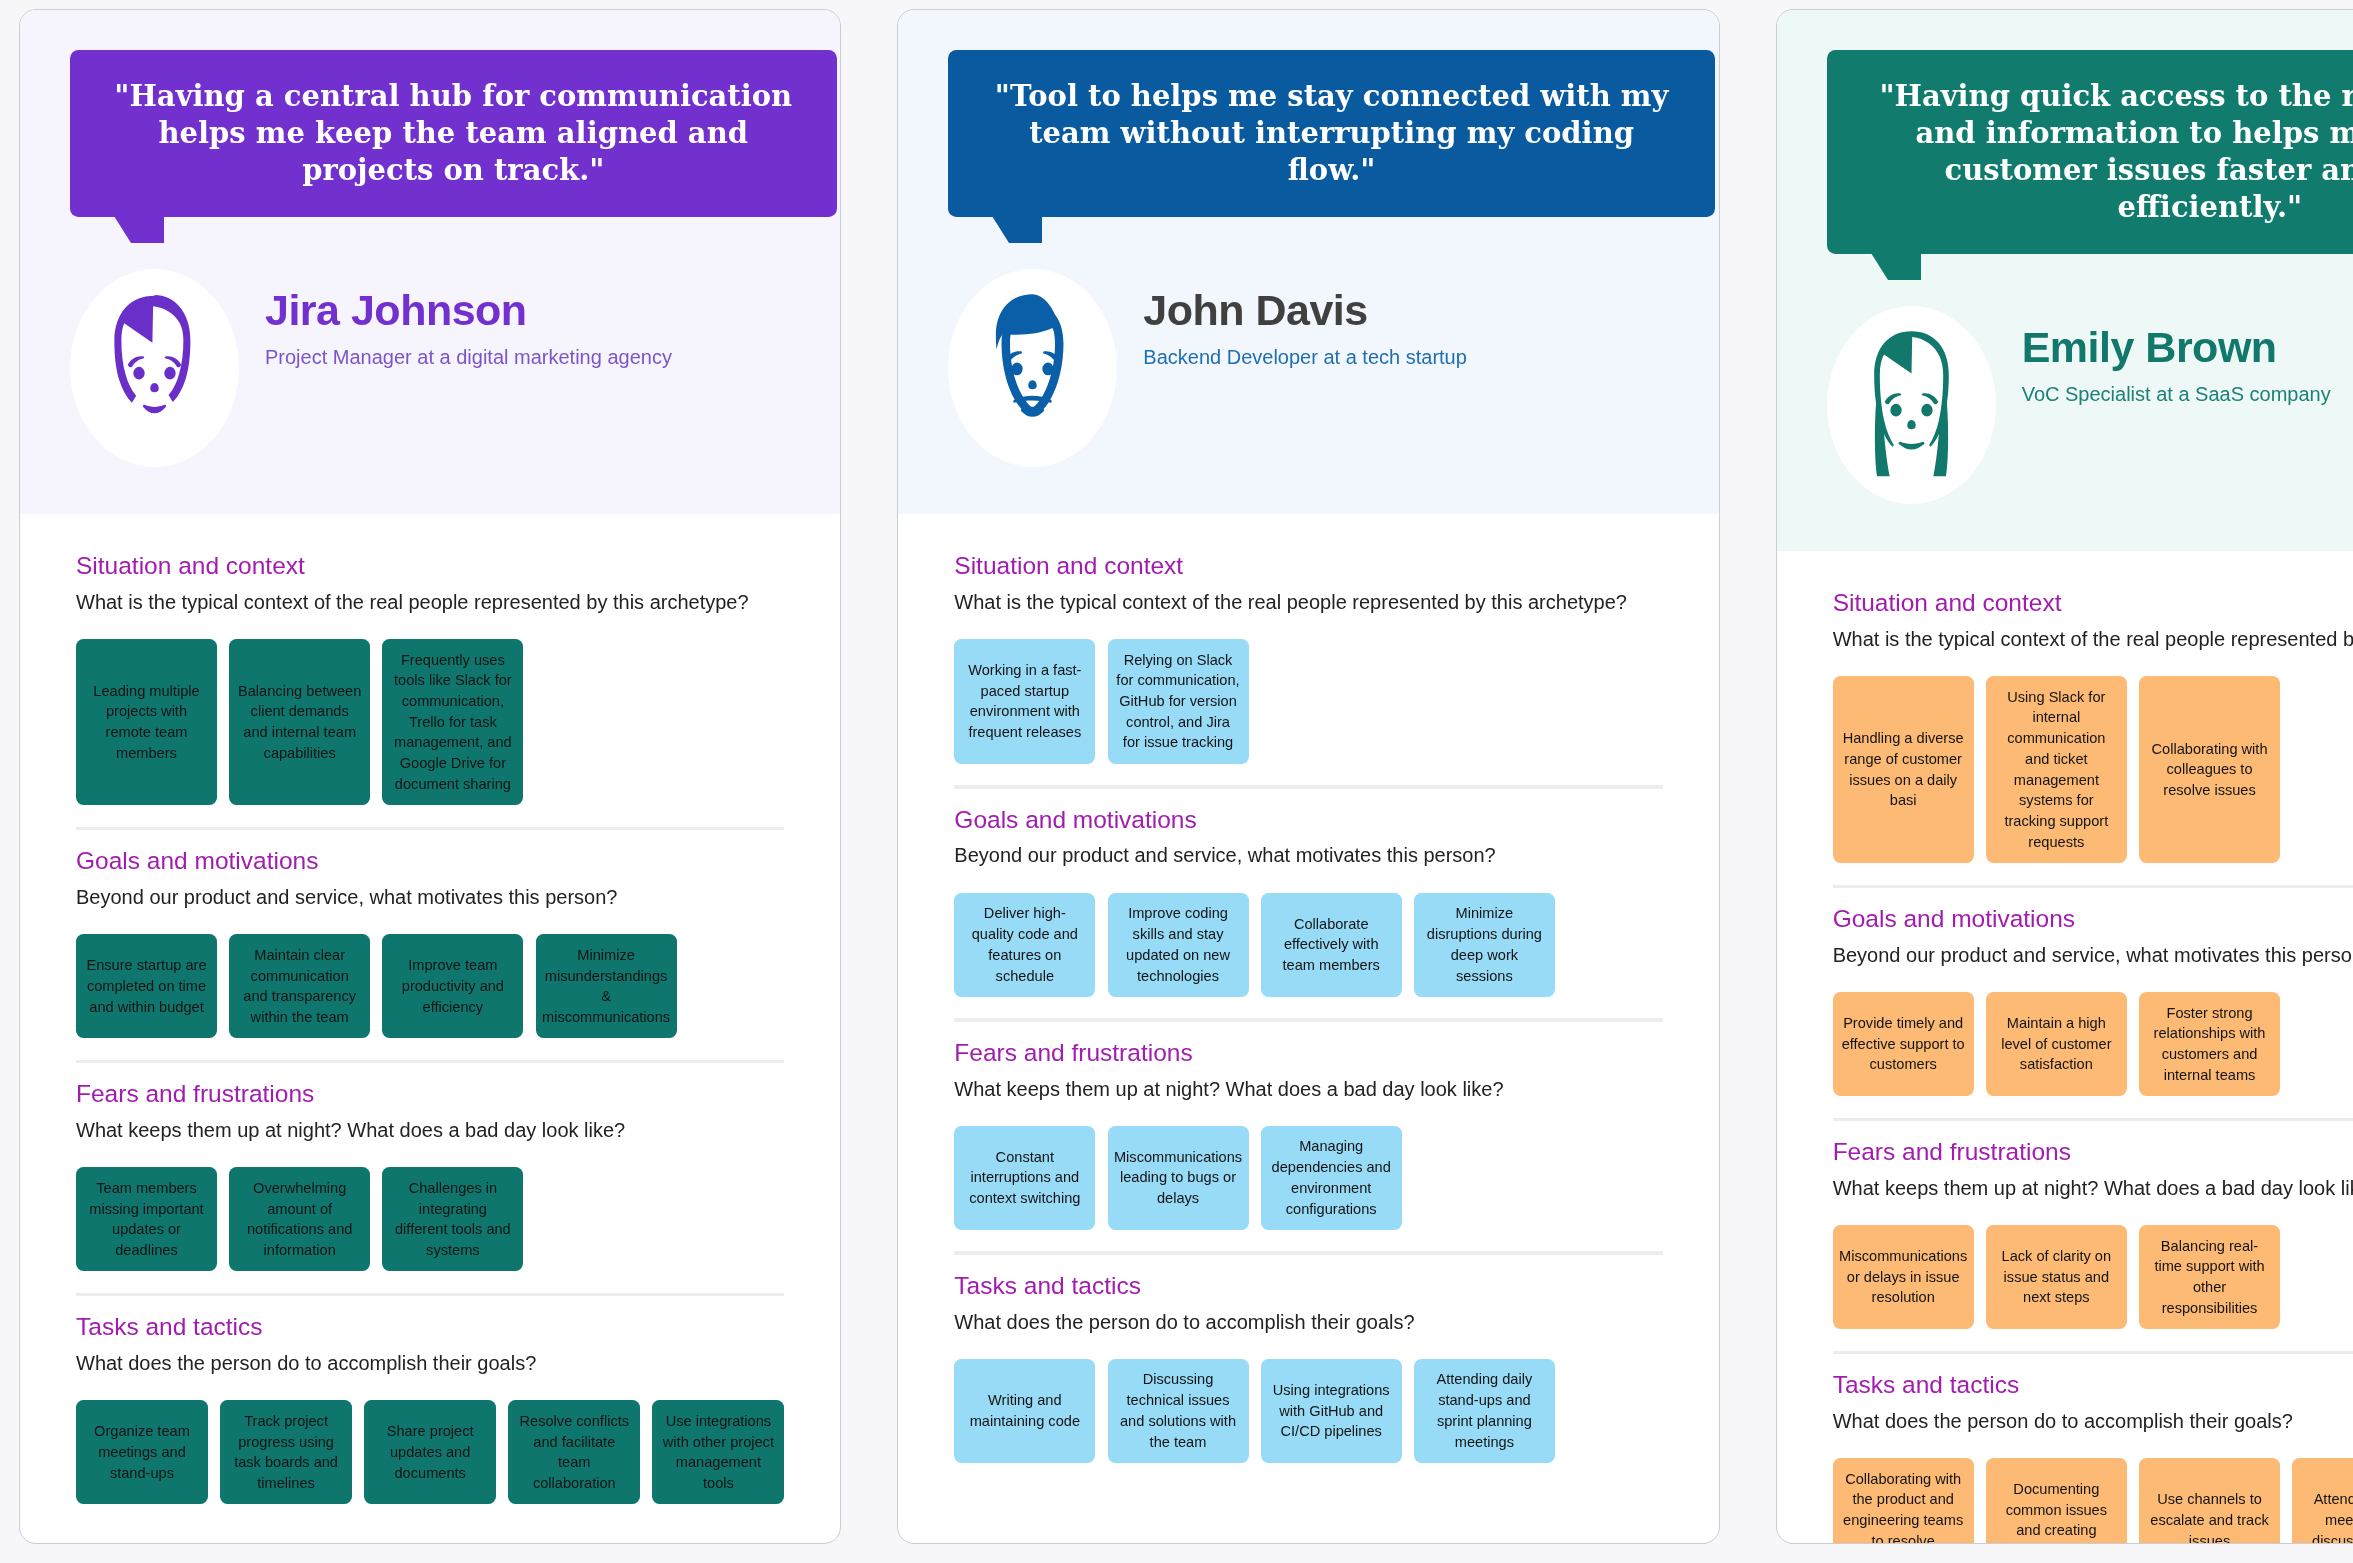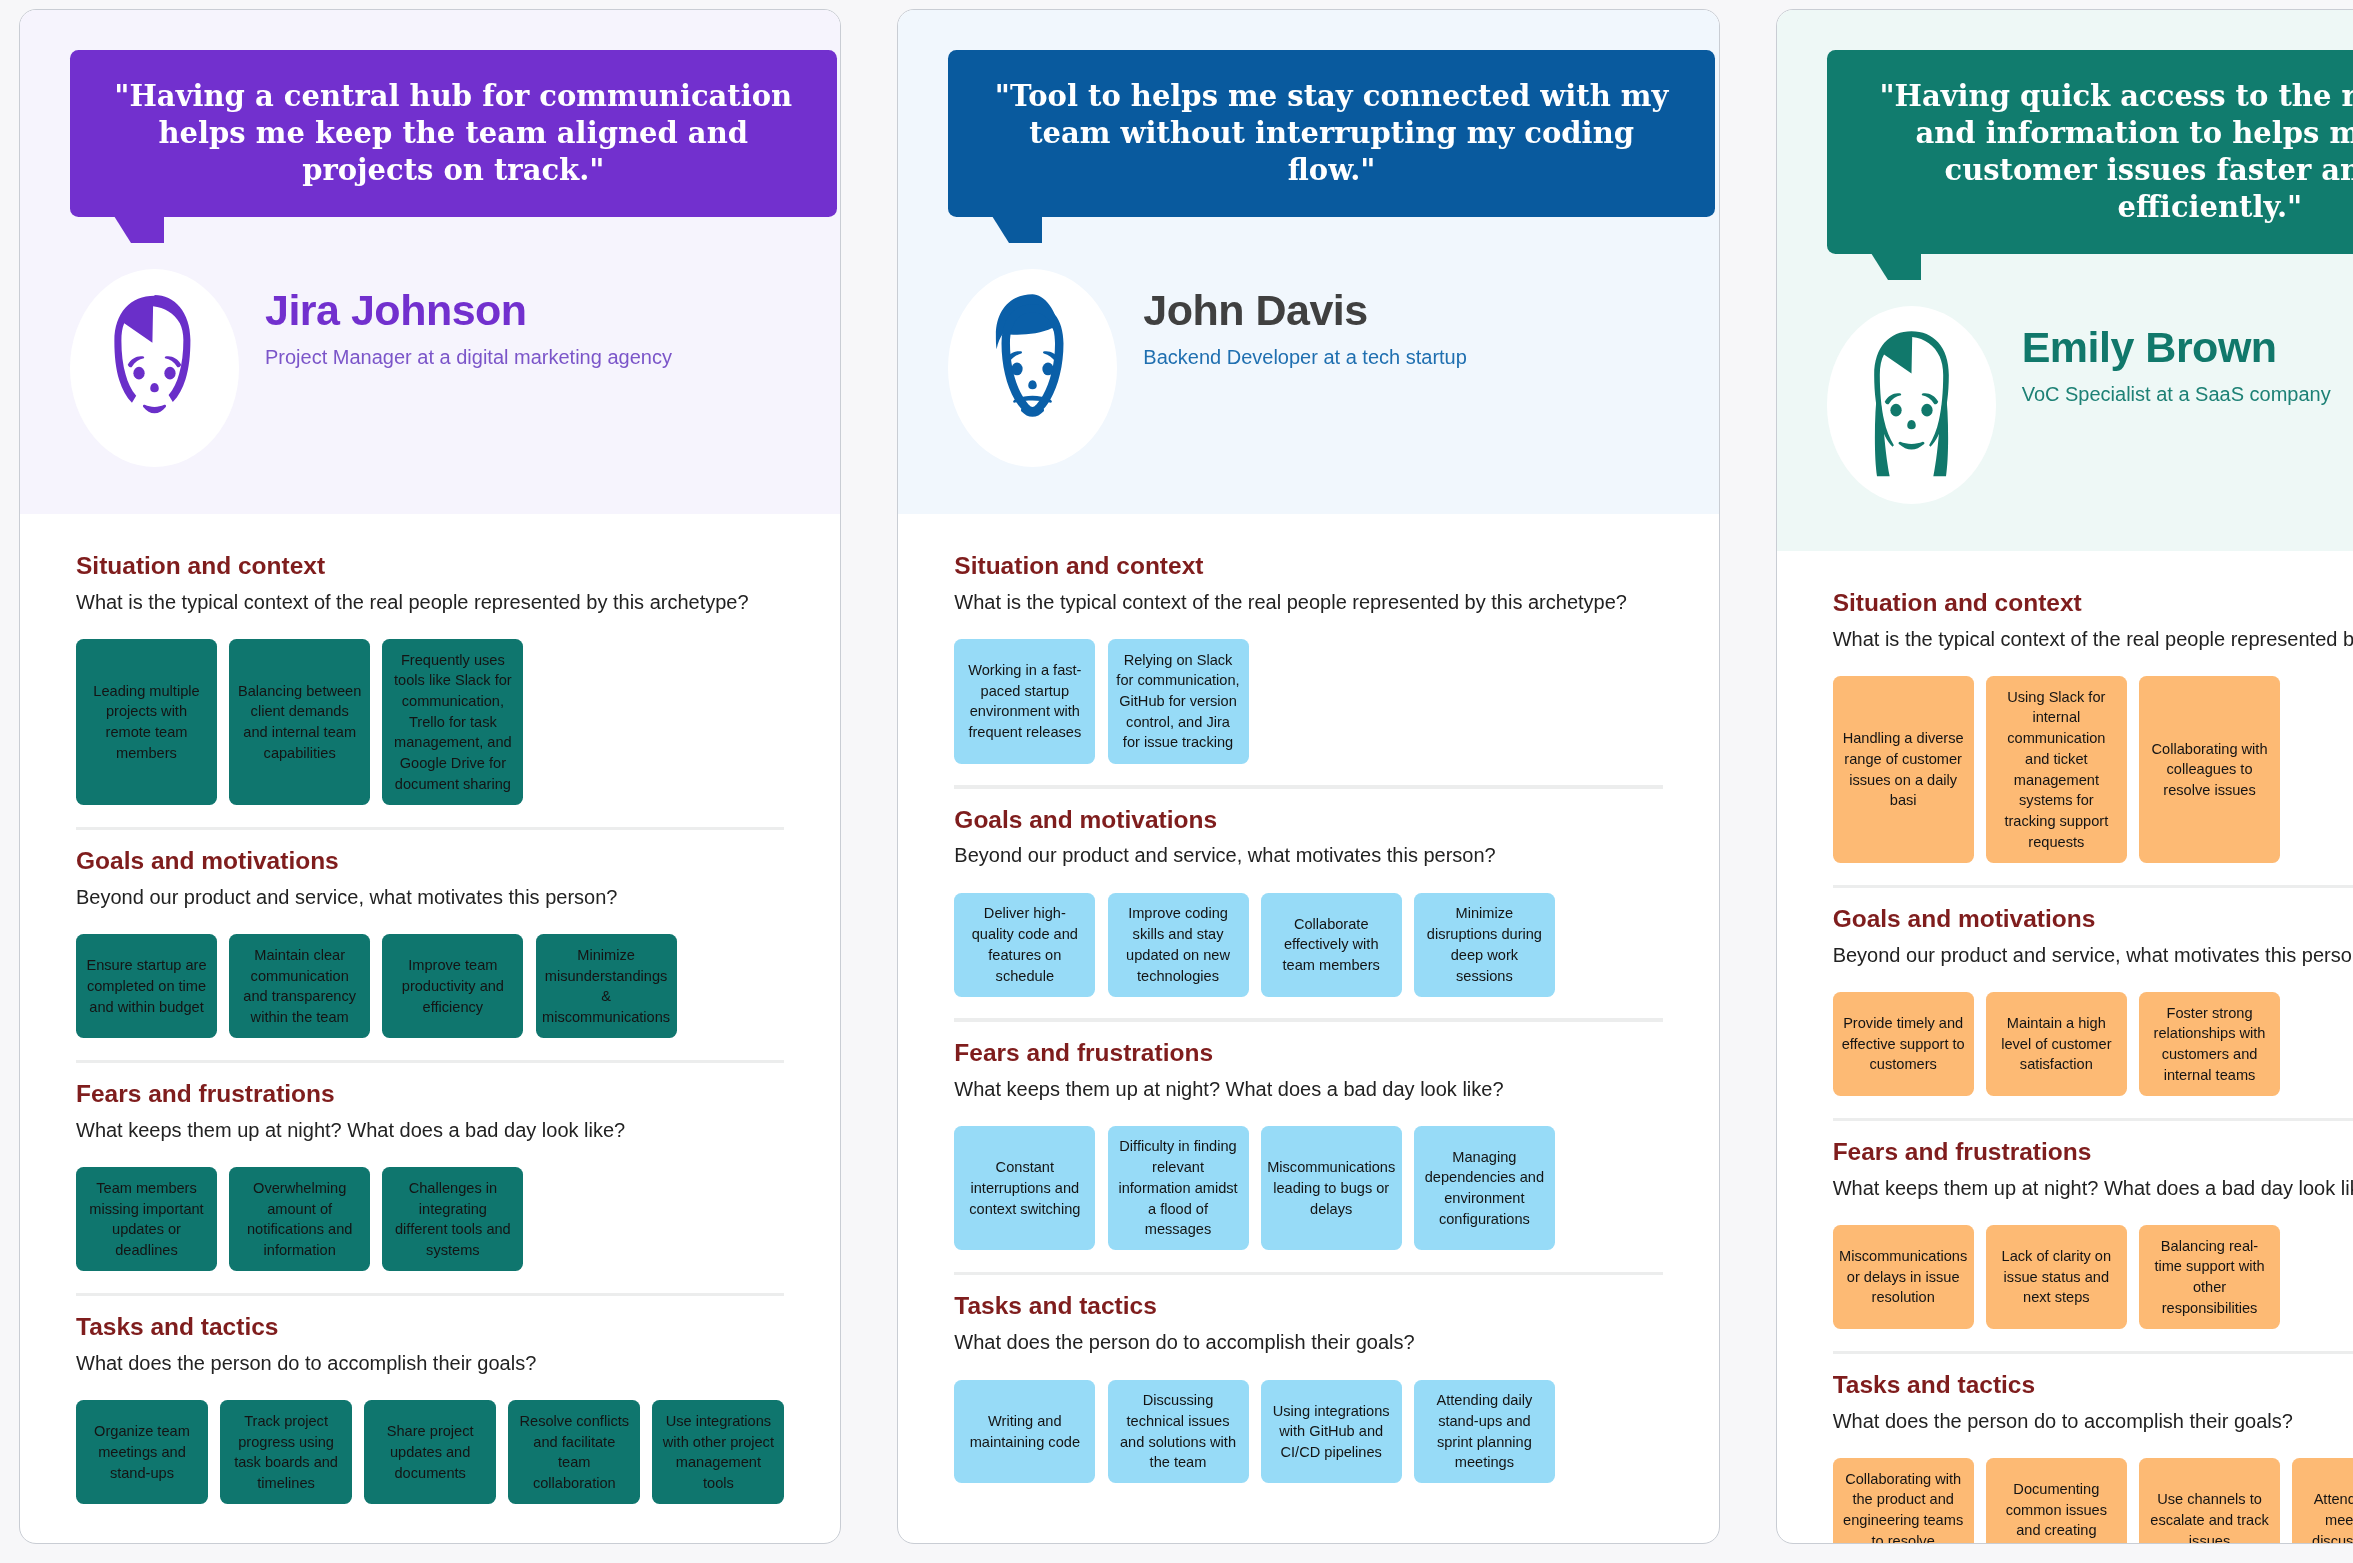--- a/index.html
+++ b/index.html
@@ -123,8 +123,8 @@
 
   .section-title {
     font-size: 24.5px;
-    font-weight: bold;
-    color: #7f1d1d;
+    font-weight: normal;
+    color: #a21caf;
     line-height: 1.2;
   }
   .section-question {

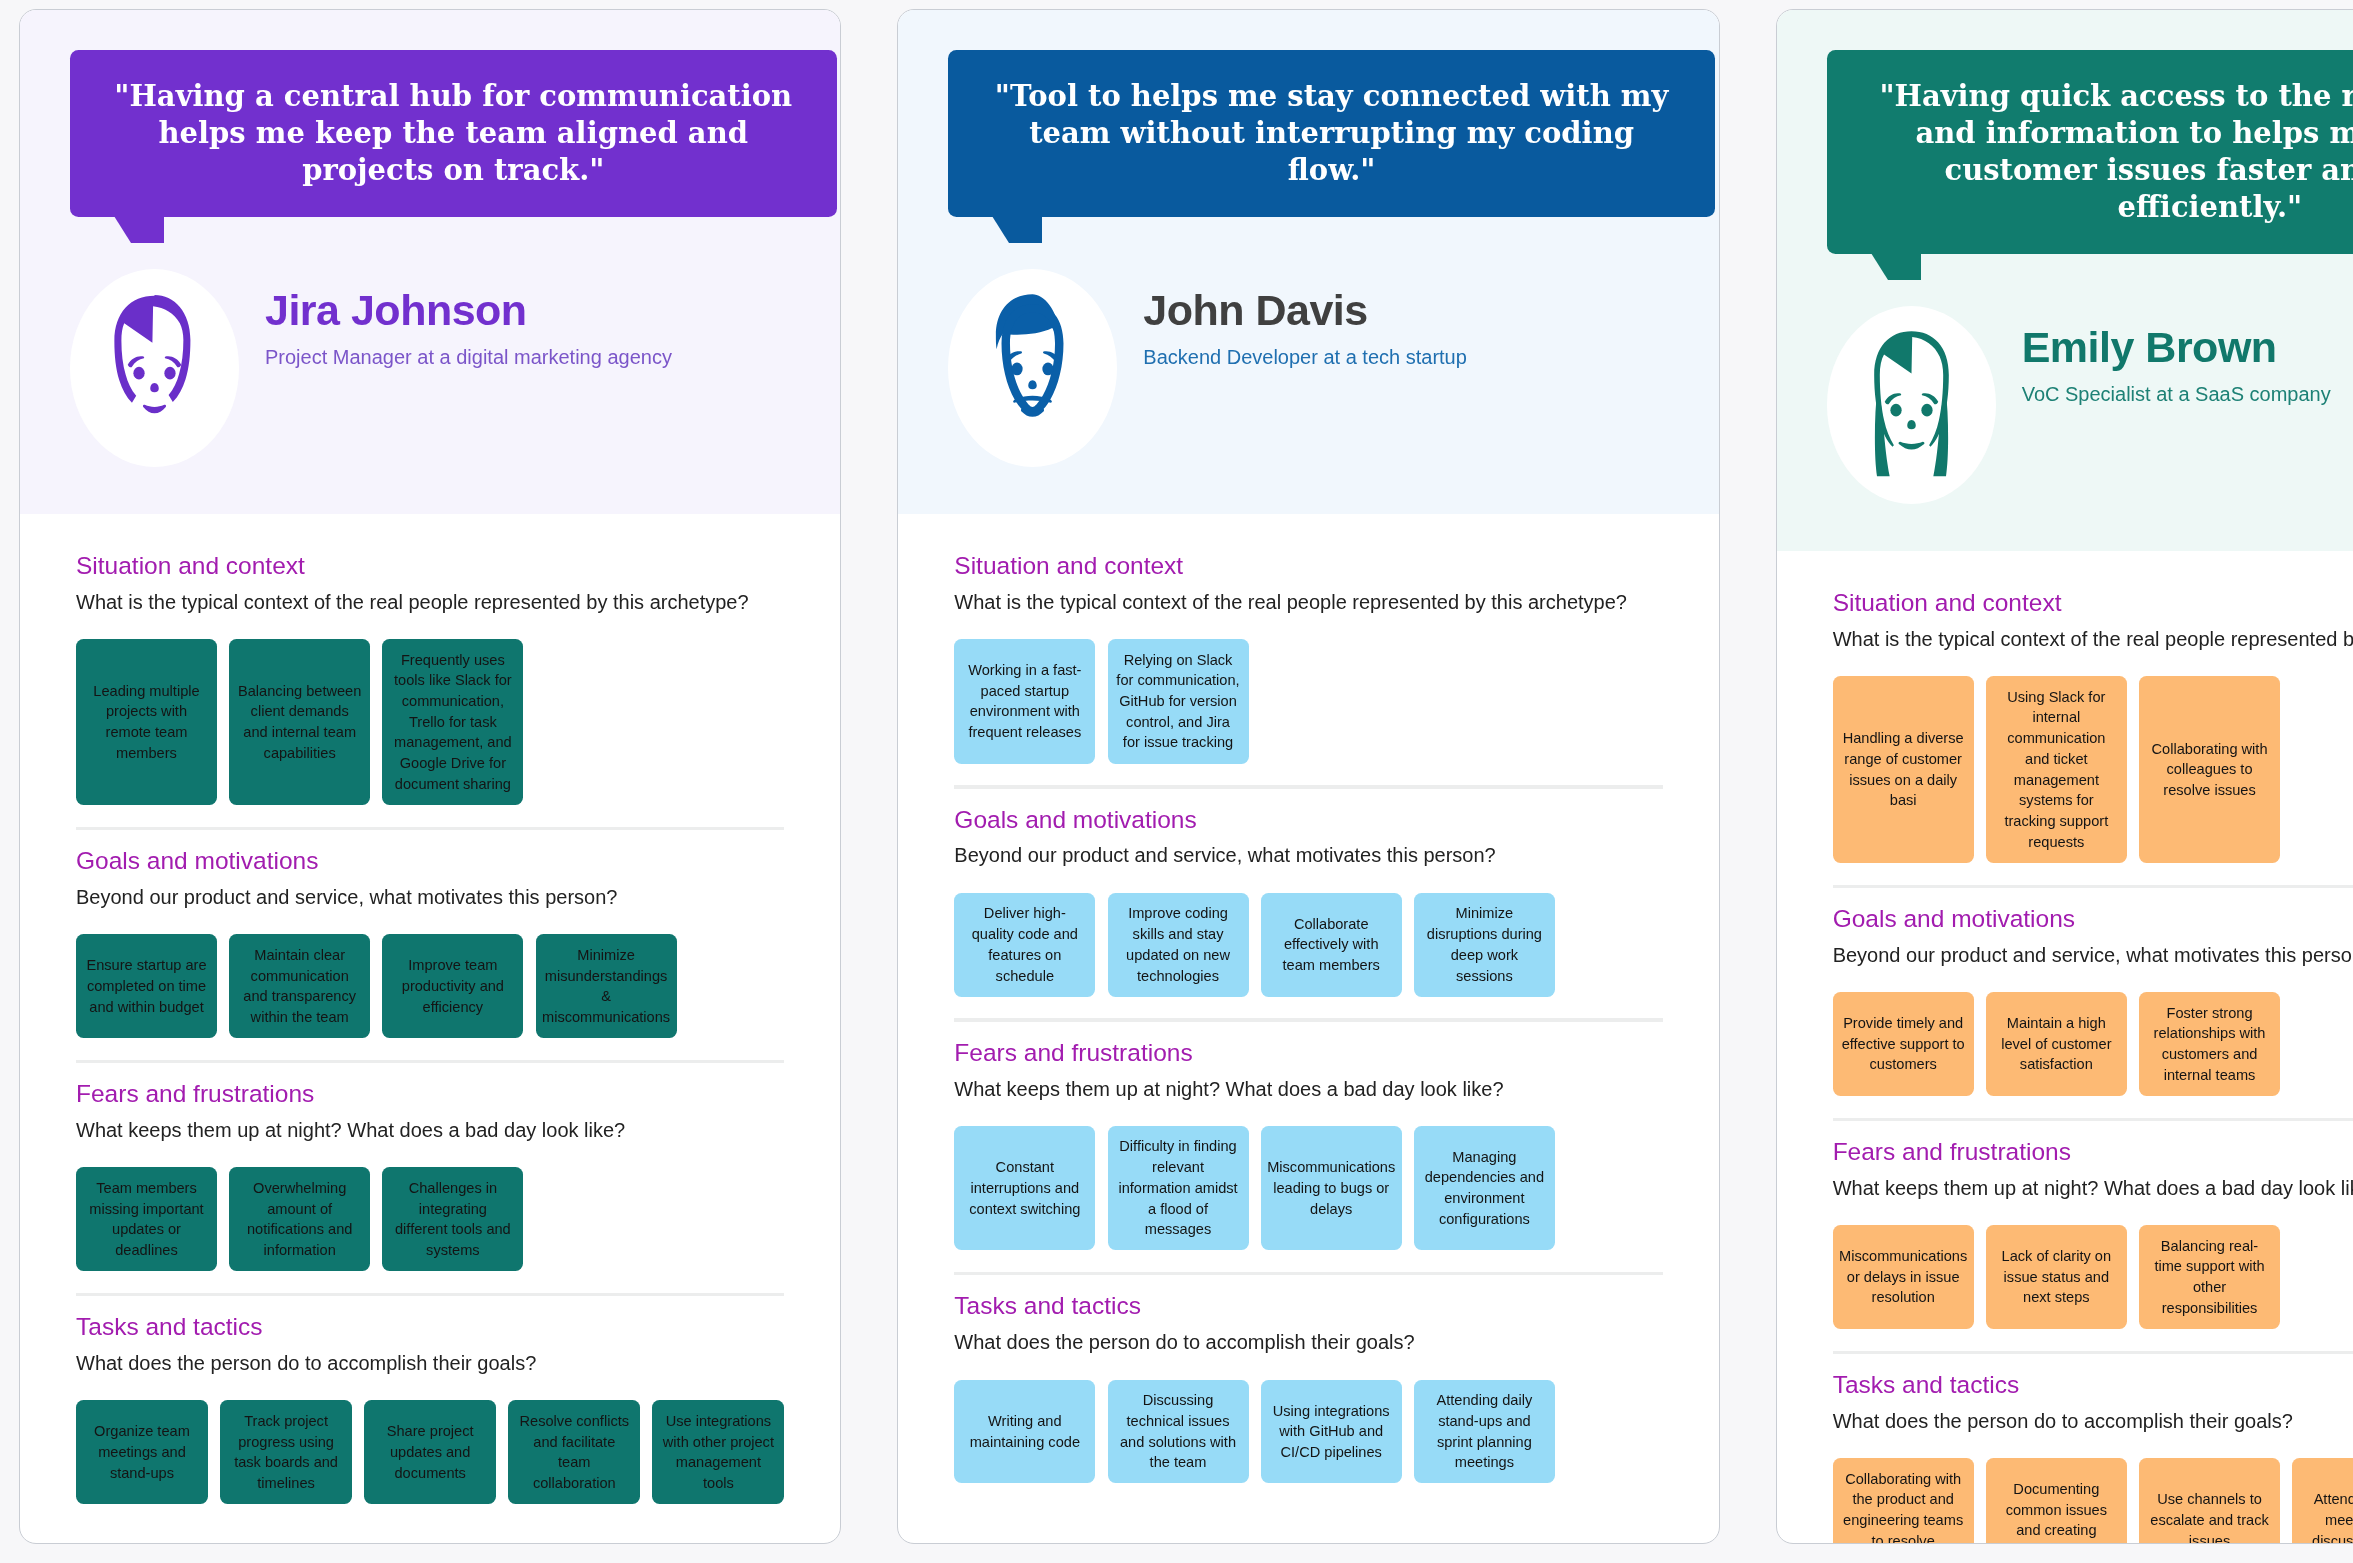--- a/index.html
+++ b/index.html
@@ -326,7 +326,6 @@
         <div class="section-question">What keeps them up at night? What does a bad day look like?</div>
         <div class="chip-row" data-count="4">
           <div class="chip">Constant interruptions and context switching</div>
-          <div class="chip">Difficulty in finding relevant information amidst a flood of messages</div>
           <div class="chip">Miscommunications leading to bugs or delays</div>
           <div class="chip">Managing dependencies and environment configurations</div>
         </div>

